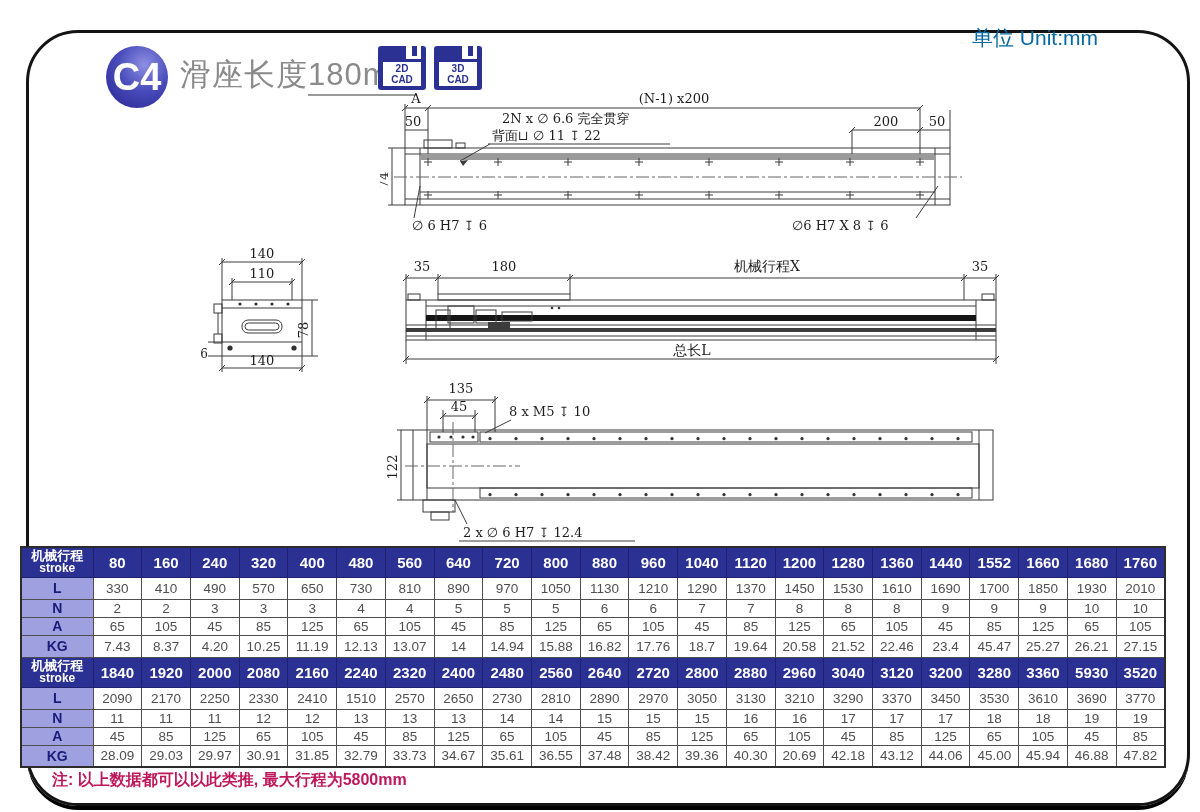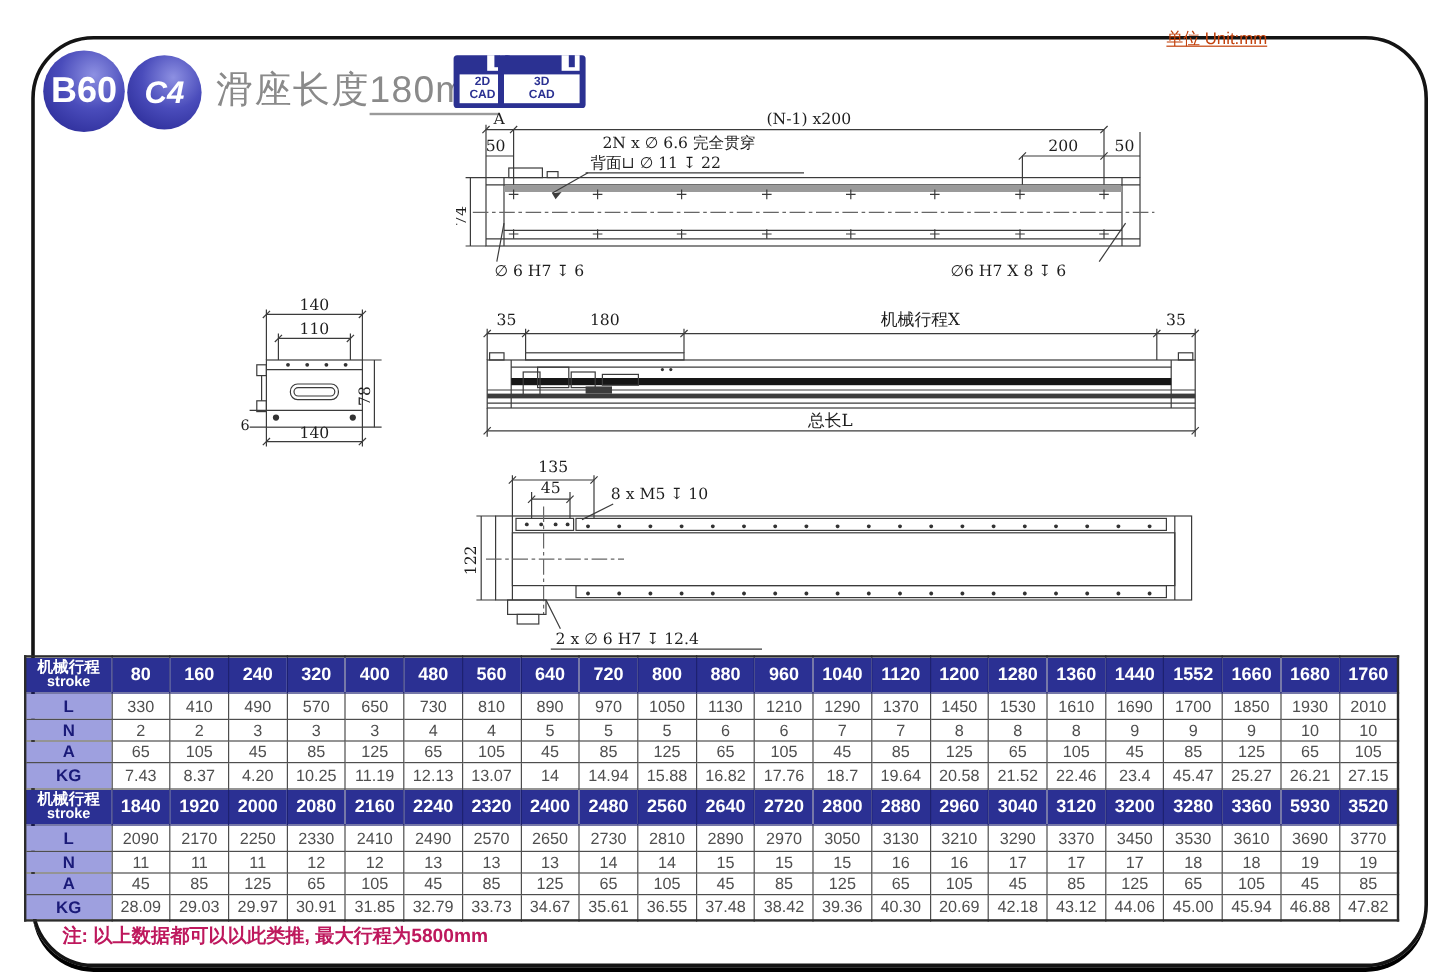--- a/index.html
+++ b/index.html
@@ -14,7 +14,7 @@
   .badge.c4{left:106px;top:46px;width:62px;height:62px;font-size:26px;font-style:italic;}
   .subtitle{position:absolute;left:180px;top:54px;font-size:31px;color:#8a8a8a;letter-spacing:1px;}
   .subtitle .u{border-bottom:2px solid #9a9a9a;padding-bottom:2px;}
-  .unit{position:absolute;left:972px;top:24px;font-size:14px;color:#c2410c;text-decoration:underline;}
+  .unit{position:absolute;left:972px;top:24px;font-size:21px;color:#0369a1;}
   .cad{position:absolute;top:46px;width:48px;height:44px;background:#2b3192;border-radius:3px;cursor:pointer;}
   .cad.c2d{left:378px;} .cad.c3d{left:415px;padding-left:25px;}
   .cad .notch{position:absolute;right:5px;top:0;width:15px;height:13px;background:#fff;}

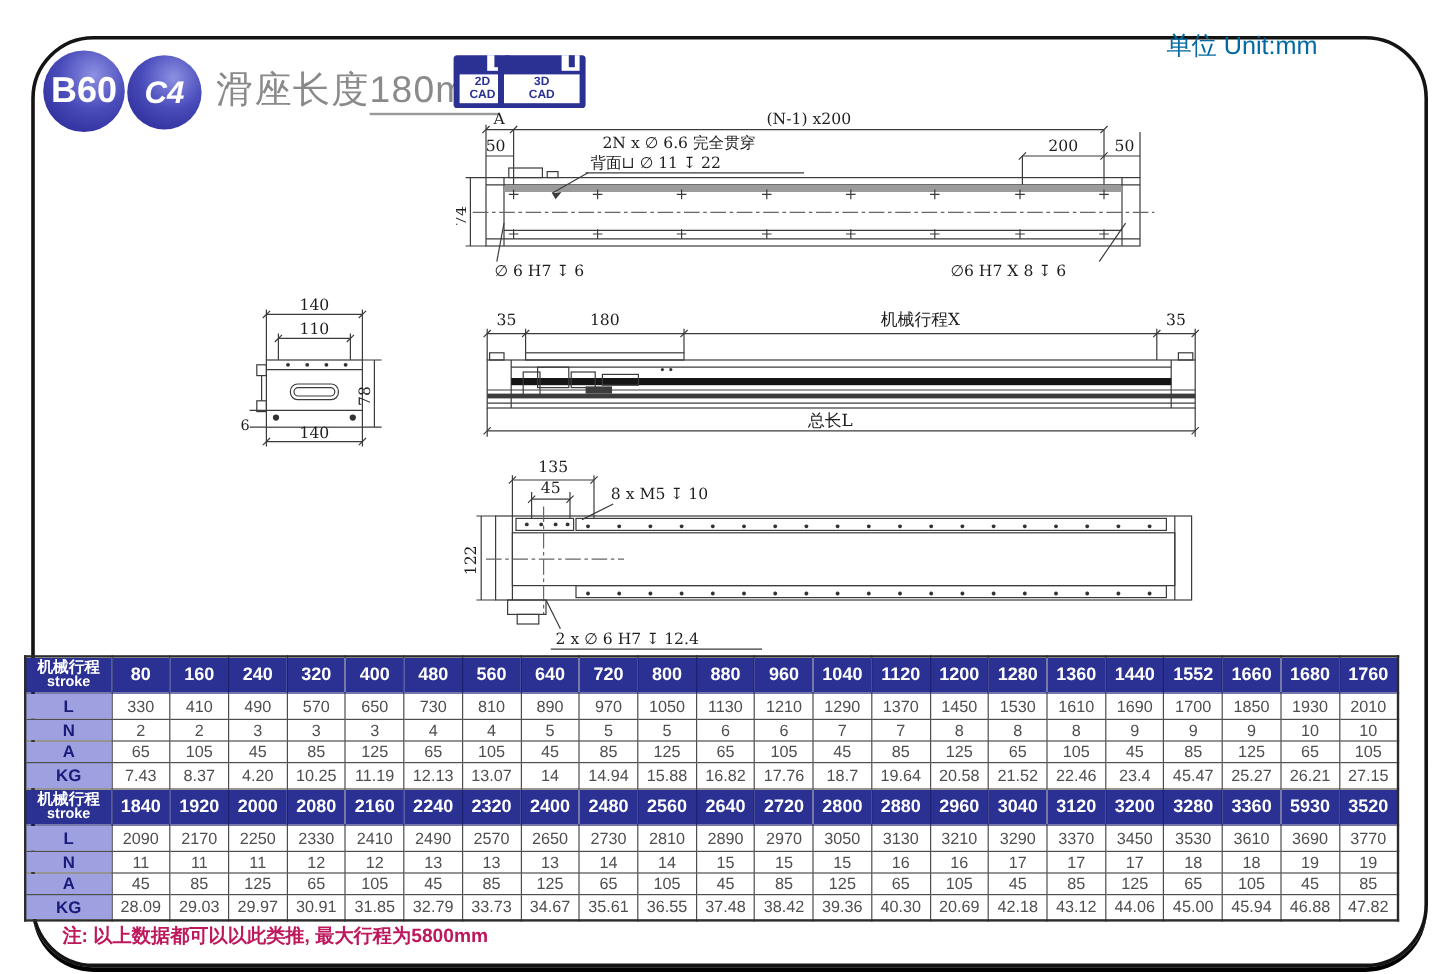--- a/index.html
+++ b/index.html
@@ -50,7 +50,6 @@
 <div class="page">
   <div class="frame"></div>
 
-  <div class="badge b60">B60</div>
   <div class="badge c4">C4</div>
   <div class="subtitle">
     <span>滑座长度</span><span class="u">180mm</span>

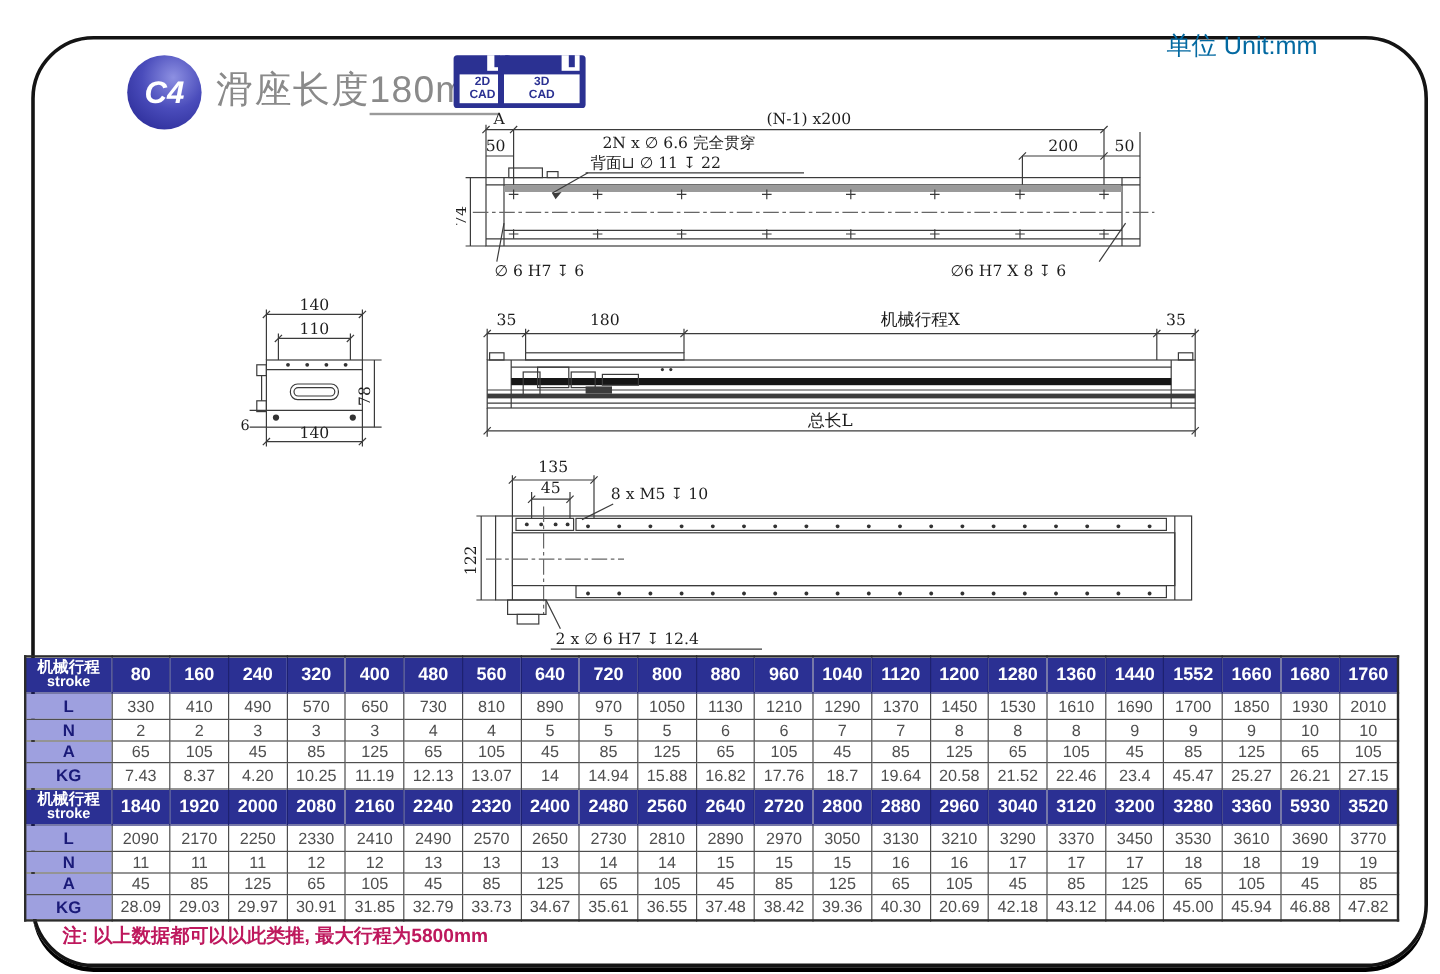--- a/index.html
+++ b/index.html
@@ -11,7 +11,7 @@
   .badge{position:absolute;border-radius:50%;color:#fff;display:flex;align-items:center;justify-content:center;
          font-weight:bold;background:radial-gradient(circle at 62% 30%, #8d90e2 0%, #4a4cbb 45%, #23238e 100%);}
   .badge.b60{left:36px;top:42px;width:68px;height:68px;font-size:30px;}
-  .badge.c4{left:106px;top:46px;width:62px;height:62px;font-size:26px;font-style:italic;}
+  .badge.c4{left:106px;top:46px;width:62px;height:62px;font-size:38px;}
   .subtitle{position:absolute;left:180px;top:54px;font-size:31px;color:#8a8a8a;letter-spacing:1px;}
   .subtitle .u{border-bottom:2px solid #9a9a9a;padding-bottom:2px;}
   .unit{position:absolute;left:972px;top:24px;font-size:21px;color:#0369a1;}

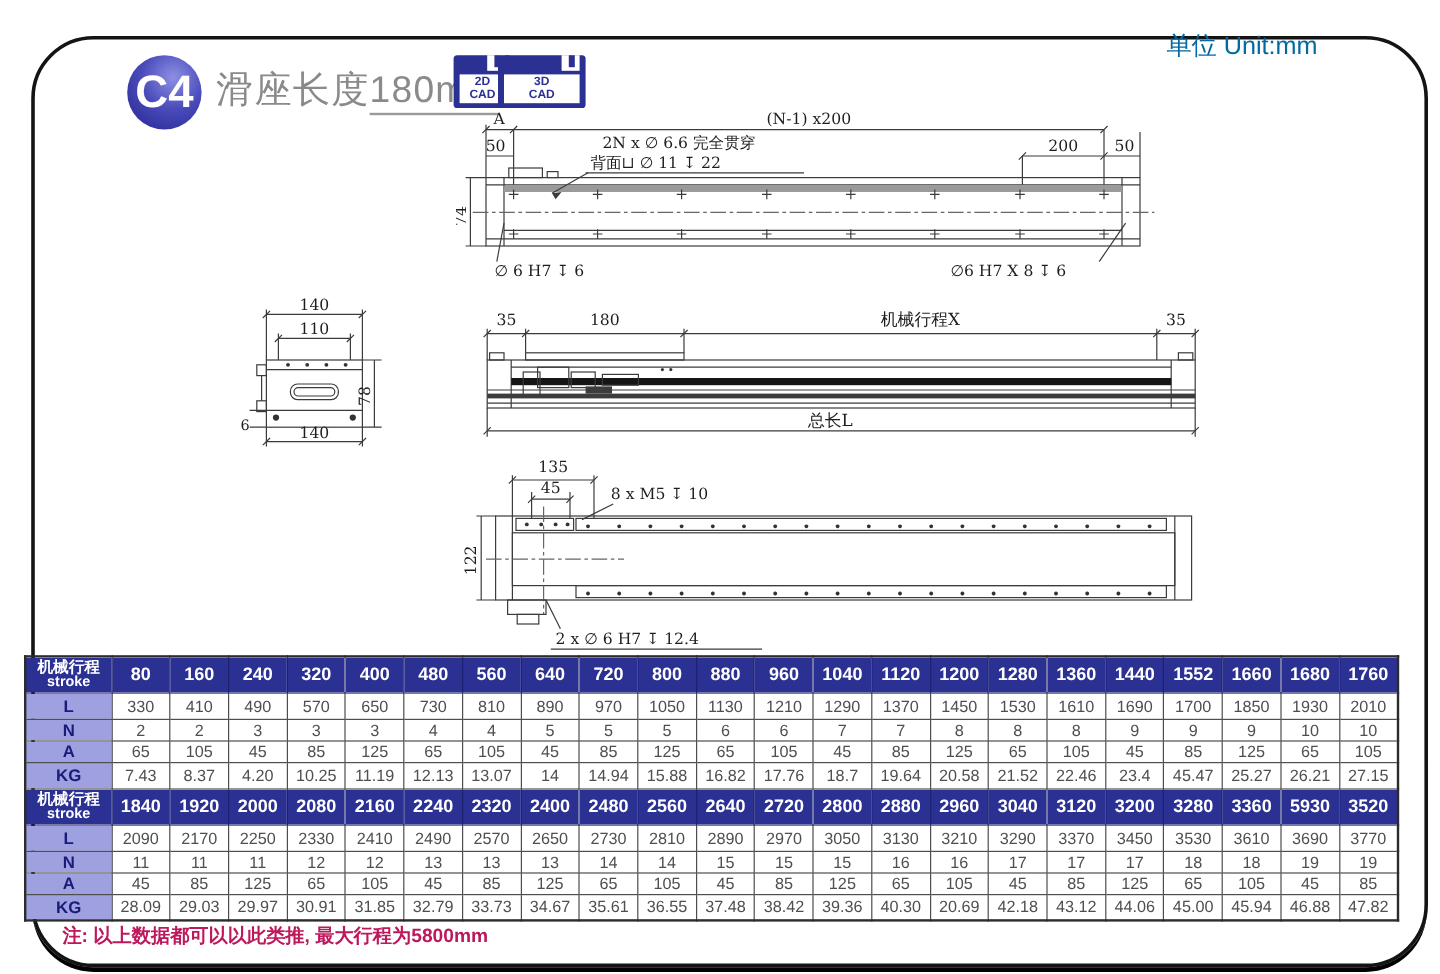--- a/index.html
+++ b/index.html
@@ -16,7 +16,7 @@
   .subtitle .u{border-bottom:2px solid #9a9a9a;padding-bottom:2px;}
   .unit{position:absolute;left:972px;top:24px;font-size:21px;color:#0369a1;}
   .cad{position:absolute;top:46px;width:48px;height:44px;background:#2b3192;border-radius:3px;cursor:pointer;}
-  .cad.c2d{left:378px;} .cad.c3d{left:415px;padding-left:25px;}
+  .cad.c2d{left:378px;} .cad.c3d{left:434px;}
   .cad .notch{position:absolute;right:5px;top:0;width:15px;height:13px;background:#fff;}
   .cad .notch .slot{position:absolute;right:4px;top:0;width:5px;height:10px;background:#2b3192;}
   .cad .lbl{position:absolute;left:5px;right:5px;bottom:4px;height:24px;background:#fff;

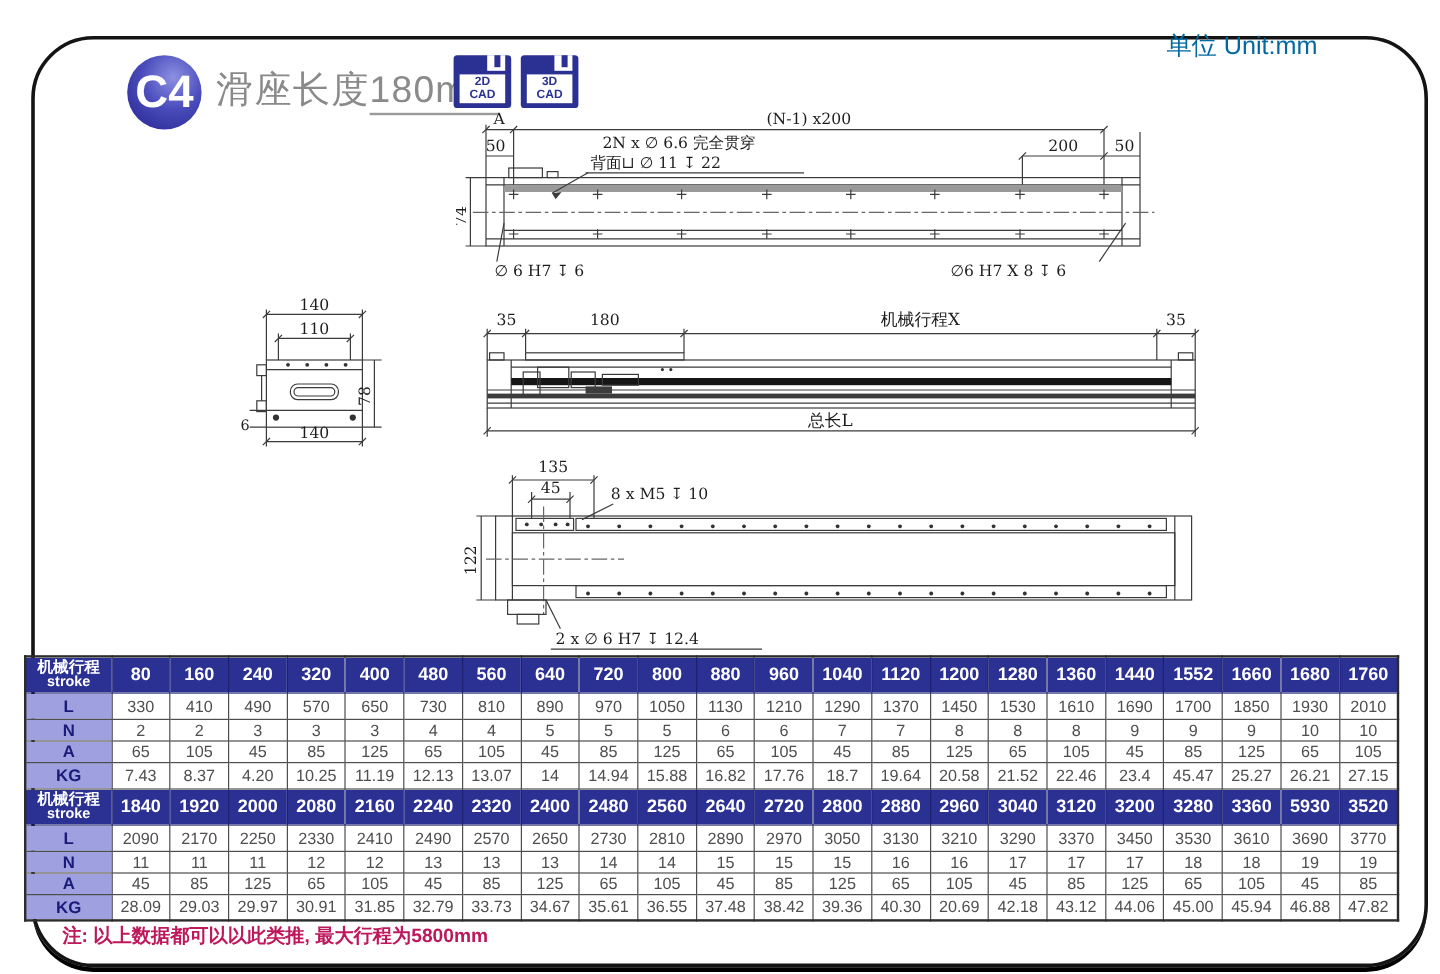--- a/index.html
+++ b/index.html
@@ -440,7 +440,7 @@
           <td class="val">2250</td>
           <td class="val">2330</td>
           <td class="val">2410</td>
-          <td class="val">2490</td>
+          <td class="val">1510</td>
           <td class="val">2570</td>
           <td class="val">2650</td>
           <td class="val">2730</td>

